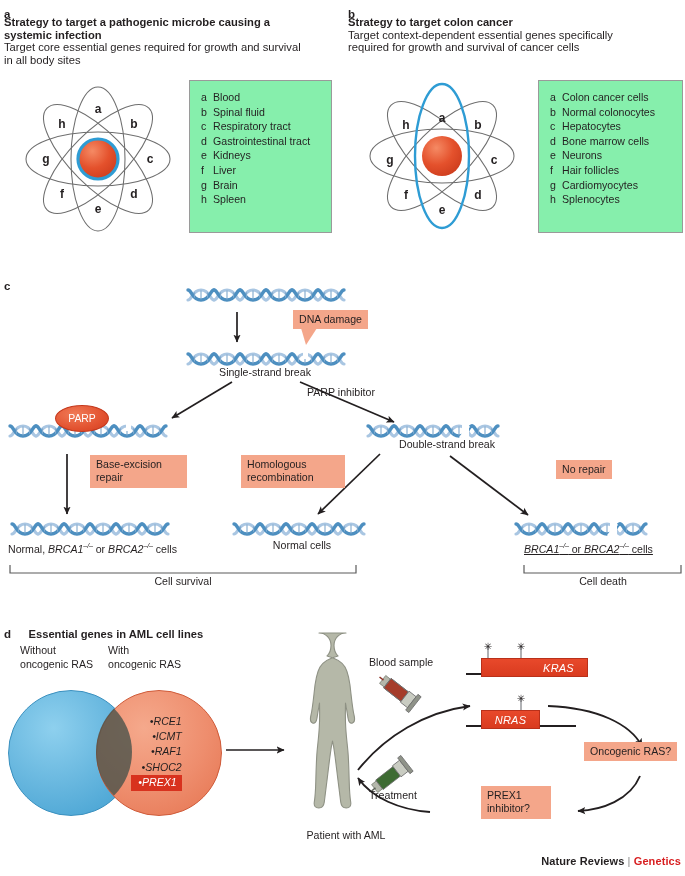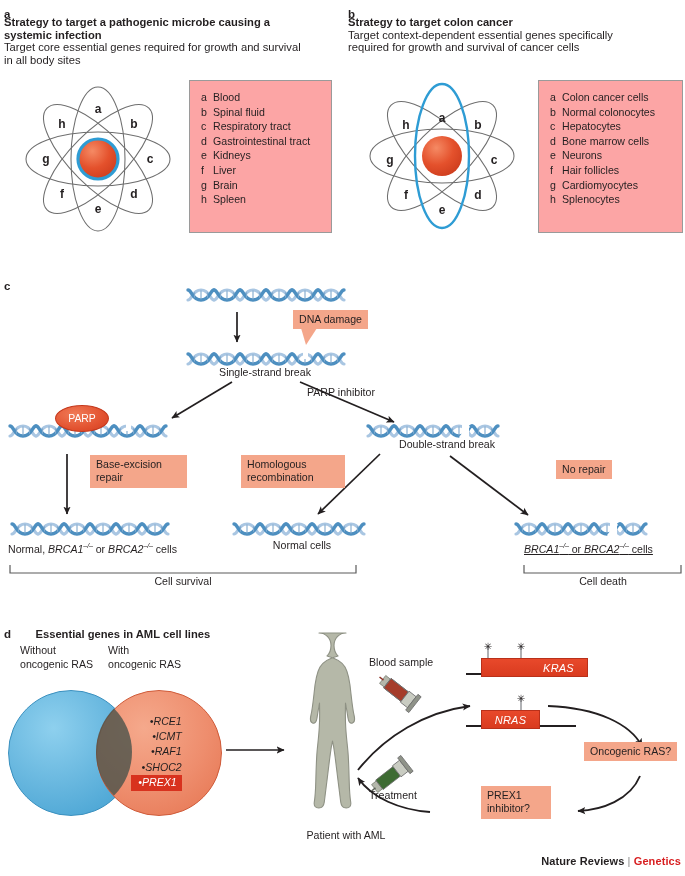--- a/index.html
+++ b/index.html
@@ -19,7 +19,7 @@
 
   
   .legend-box{
-    border:1px solid #9a9a9a;background:#fca5a5;
+    border:1px solid #9a9a9a;background:#86efac;
     box-sizing:border-box;padding:9px 10px 6px 11px;
   }
   .legend-row{font-size:10.6px;line-height:14.6px;white-space:nowrap;}

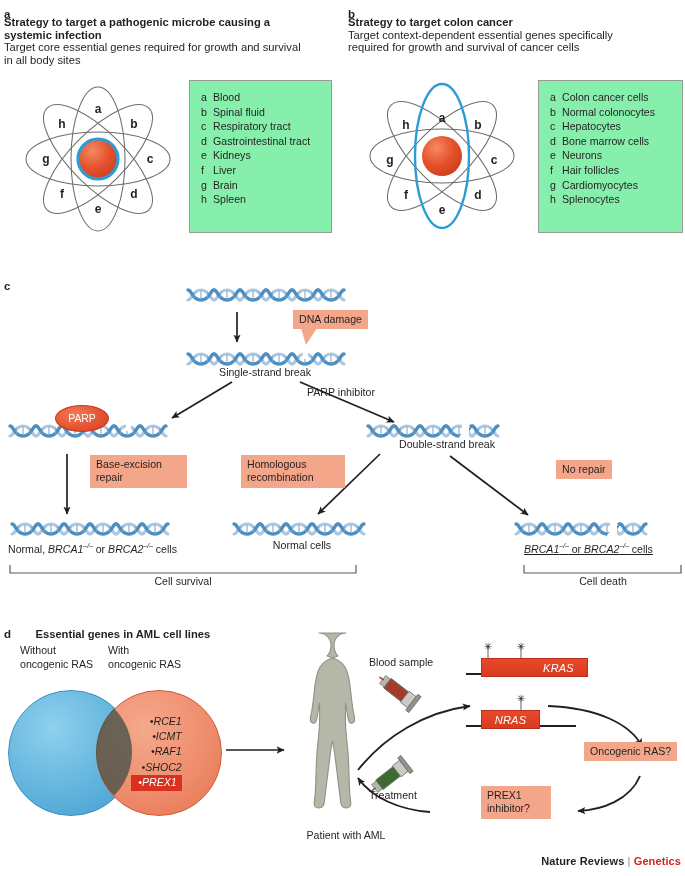--- a/index.html
+++ b/index.html
@@ -318,7 +318,7 @@
 
   <div class="abs" style="left:4px;top:624px;">
     <span class="panel-letter">d</span>
-    <span class="panel-title" style="margin-left:20px;">Essential genes in AML cell lines</span>
+    <span class="panel-title" style="margin-left:13px;">Essential genes in AML cell lines</span>
   </div>
 
   <div class="abs t" style="left:20px;top:644px;line-height:13.6px;">

